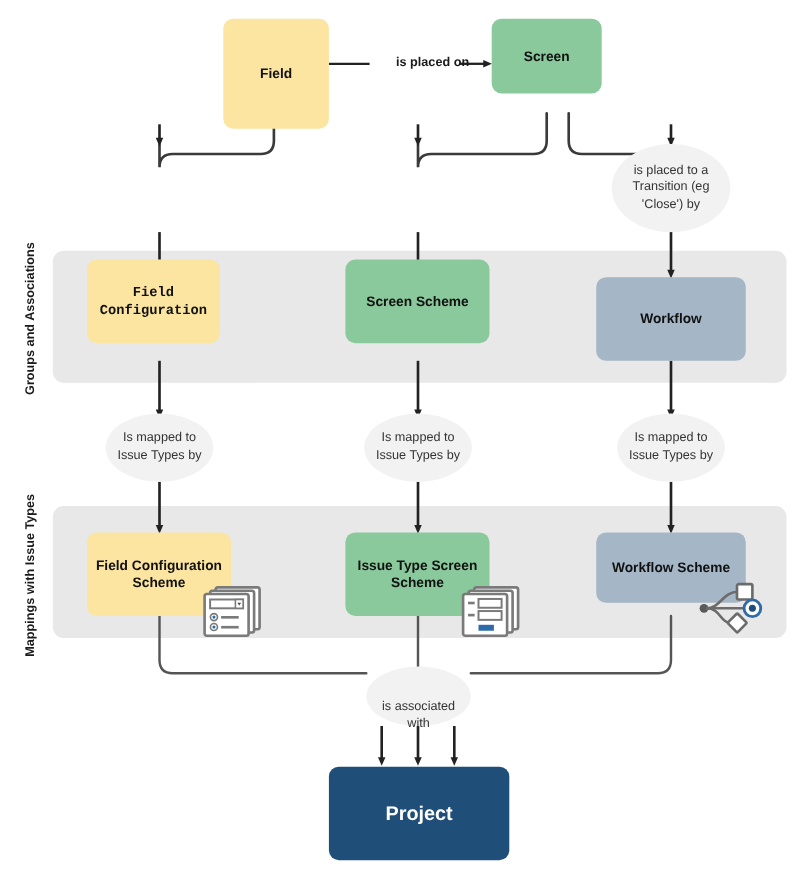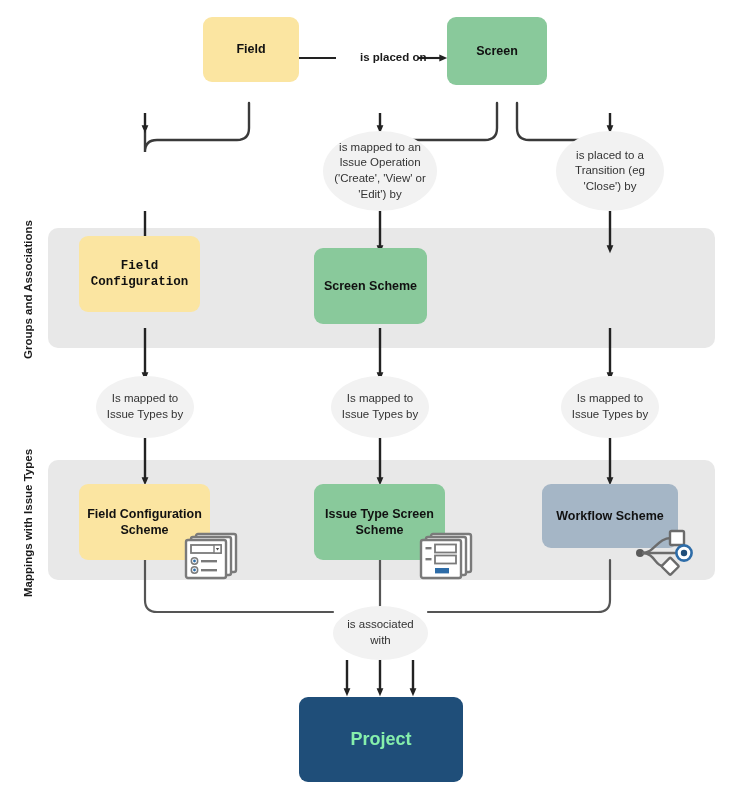--- a/index.html
+++ b/index.html
@@ -135,7 +135,7 @@
     <line x1="413" y1="660" x2="413" y2="692" stroke="#222222" stroke-width="2.4" marker-end="url(#arrowhead)"></line>
   </svg>
 
-  <div class="node yellow" style="left:203px; top:17px; width:96px; height:65px;">
+  <div class="node yellow" style="left:203px; top:17px; width:96px; height:100px;">
     <span>Field</span>
   </div>
 

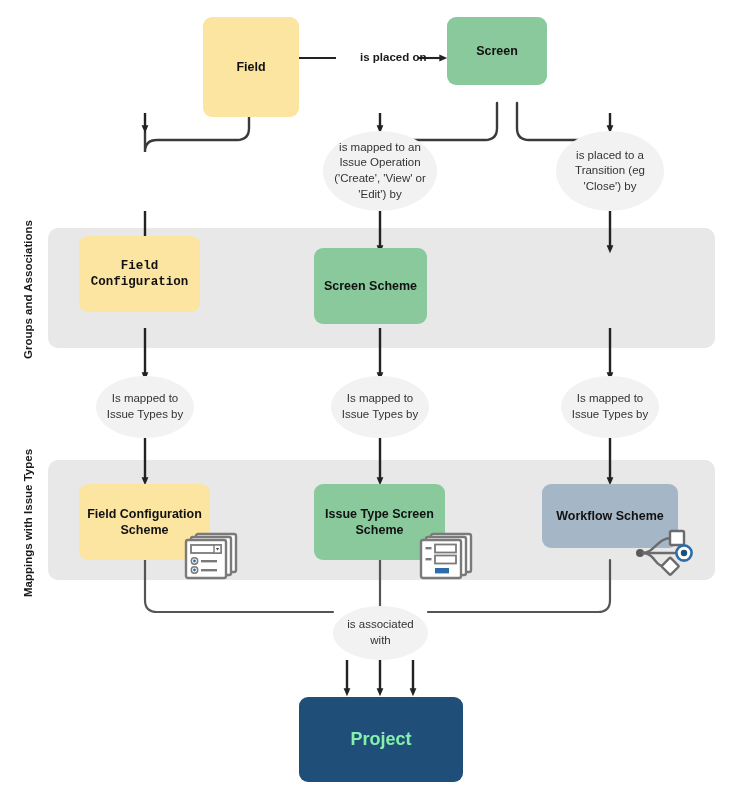--- a/index.html
+++ b/index.html
@@ -146,9 +146,6 @@
   </div>
 
 
-  <div class="ellipse" style="left:323px; top:131px; width:114px; height:80px;">
-    <span>is mapped to an Issue Operation ('Create', 'View' or 'Edit') by</span>
-  </div>
 
   <div class="ellipse" style="left:556px; top:131px; width:108px; height:80px;">
     <span>is placed to a Transition (eg 'Close') by</span>

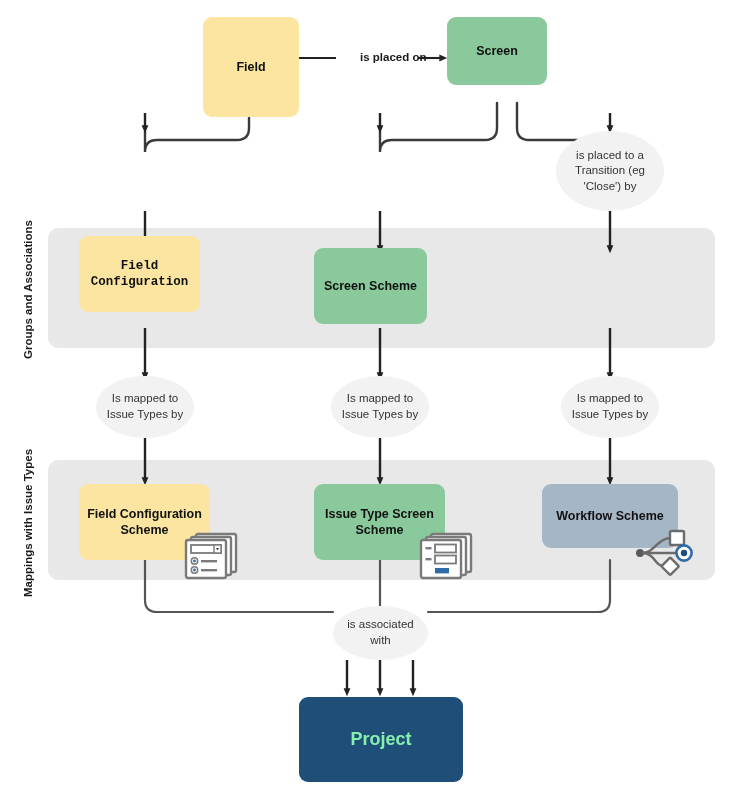--- a/index.html
+++ b/index.html
@@ -155,7 +155,7 @@
     <span>Field Configuration</span>
   </div>
 
-  <div class="node green" style="left:314px; top:248px; width:113px; height:76px;">
+  <div class="node green" style="left:314px; top:236px; width:131px; height:76px;">
     <span>Screen Scheme</span>
   </div>
 

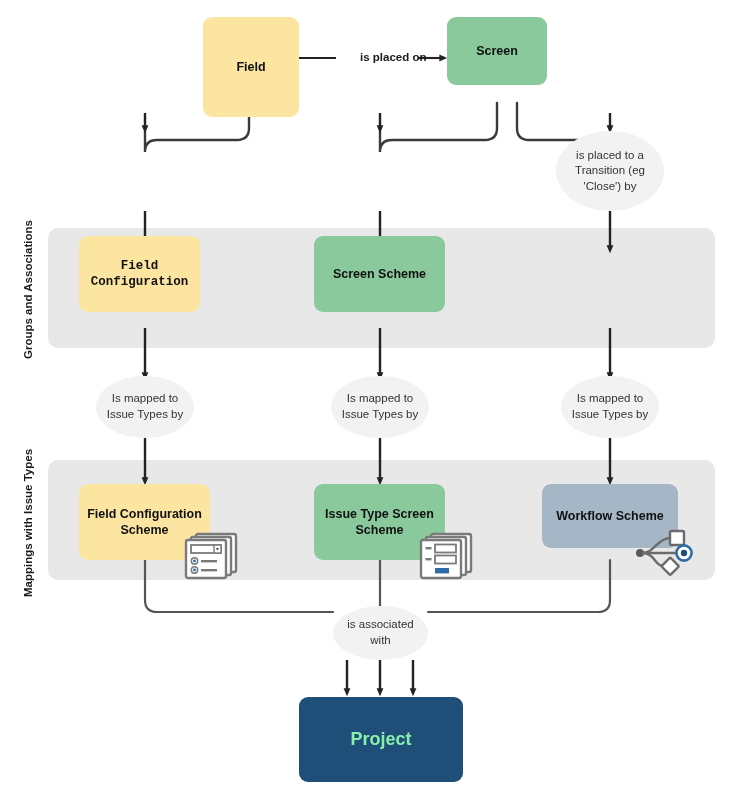--- a/index.html
+++ b/index.html
@@ -159,6 +159,9 @@
     <span>Screen Scheme</span>
   </div>
 
+  <div class="node slate" style="left:542px; top:252px; width:136px; height:76px;">
+    <span>Workflow</span>
+  </div>
 
   <div class="ellipse" style="left:96px; top:376px; width:98px; height:62px;">
     <span>Is mapped to Issue Types by</span>

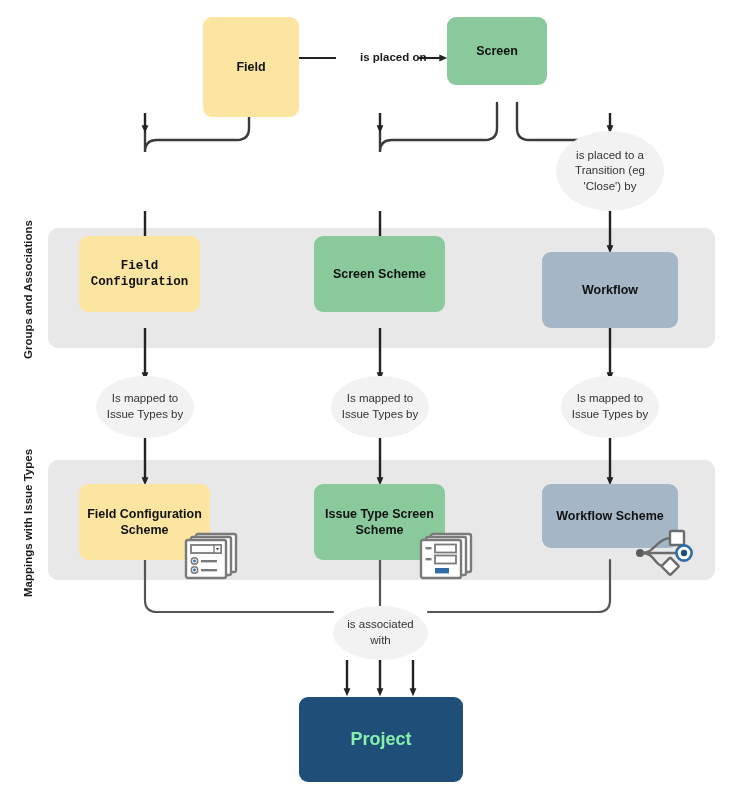--- a/index.html
+++ b/index.html
@@ -231,7 +231,7 @@
   </div>
 
   <div class="ellipse" style="left:333px; top:606px; width:95px; height:54px; border-radius:50%;"></div>
-  <div class="ellipse" style="left:333px; top:606px; width:95px; height:54px; background:transparent;justify-content:center;">
+  <div class="ellipse" style="left:333px; top:624px; width:95px; height:54px; background:transparent;justify-content:center;">
     <span>is associated with</span>
   </div>
 

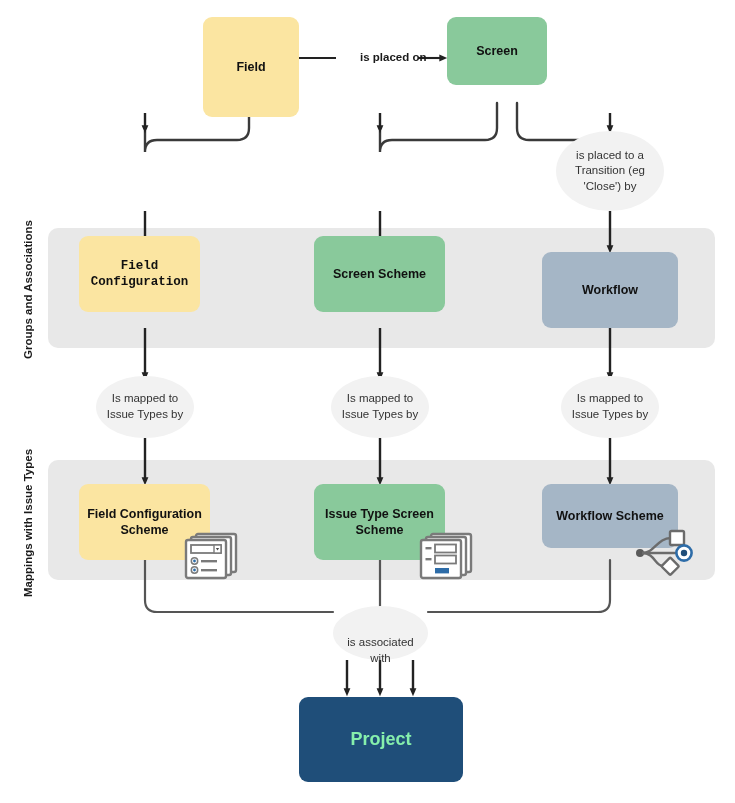--- a/index.html
+++ b/index.html
@@ -55,7 +55,7 @@
   .node.yellow { background: #fbe5a1; }
   .node.green  { background: #89c99b; }
   .node.slate  { background: #a5b6c6; }
-  .node.navy   { background: #1f4e79; color: #86efac; font-size: 18px; }
+  .node.navy   { background: #1f4e79; color: #ffffff; font-size: 18px; }
   .ellipse {
     position: absolute;
     background: #f2f2f2;

